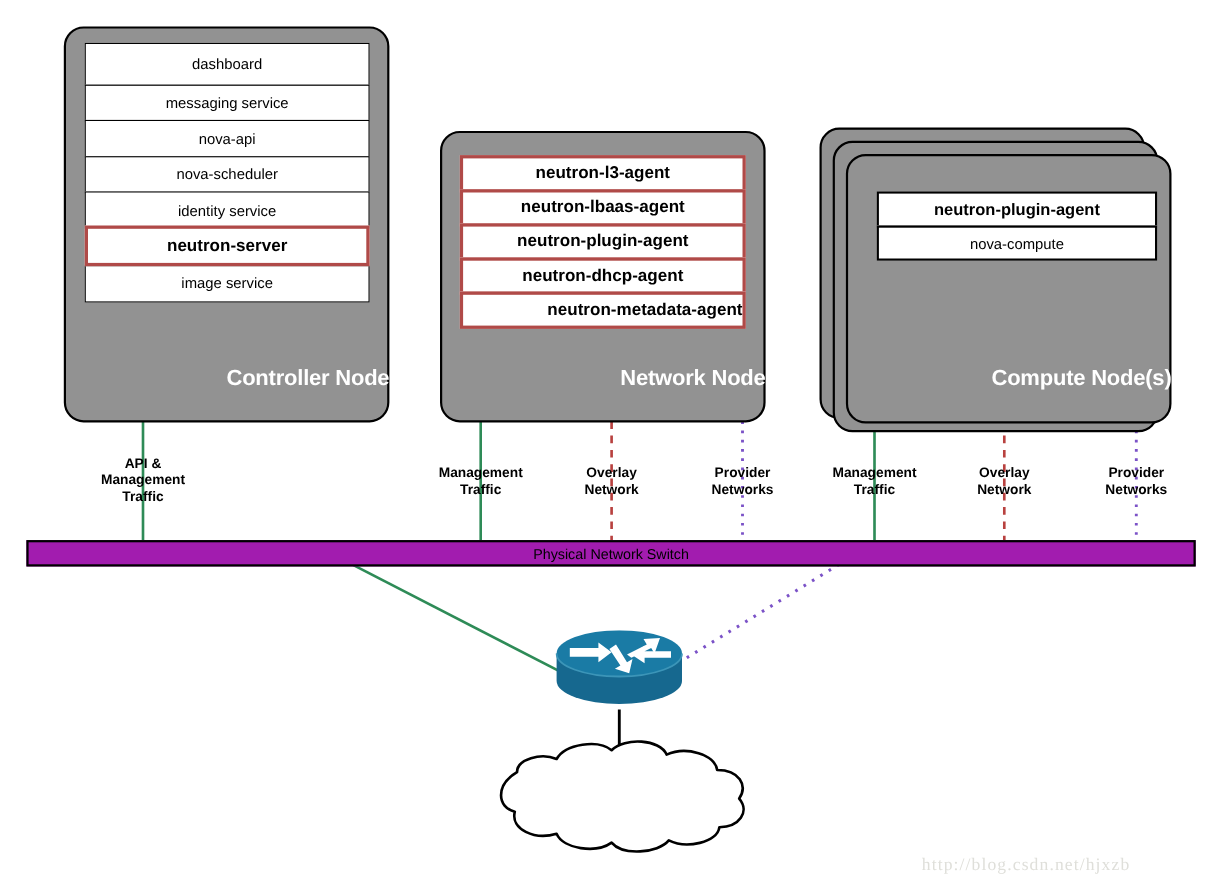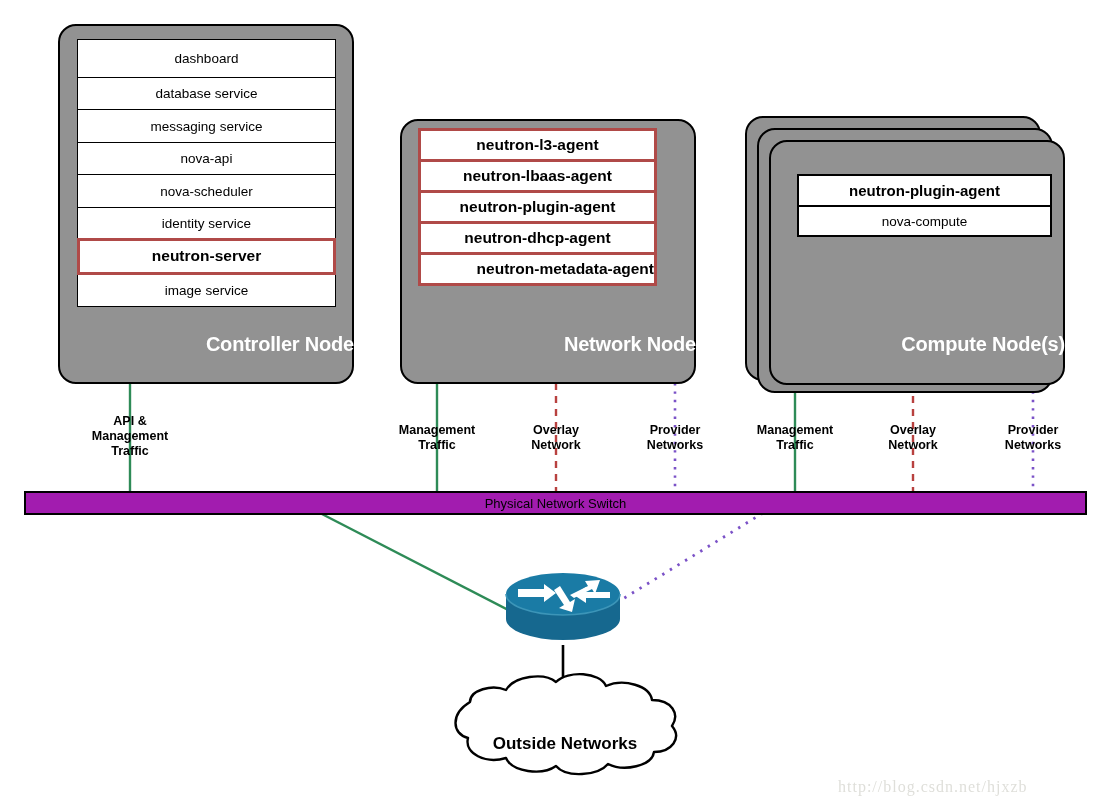--- a/index.html
+++ b/index.html
@@ -189,9 +189,6 @@
         <span>dashboard</span>
       </div>
     <div class="svc-row" style="height:34px;">
-        <span>database service</span>
-      </div>
-    <div class="svc-row" style="height:34px;">
         <span>messaging service</span>
       </div>
     <div class="svc-row" style="height:34px;">

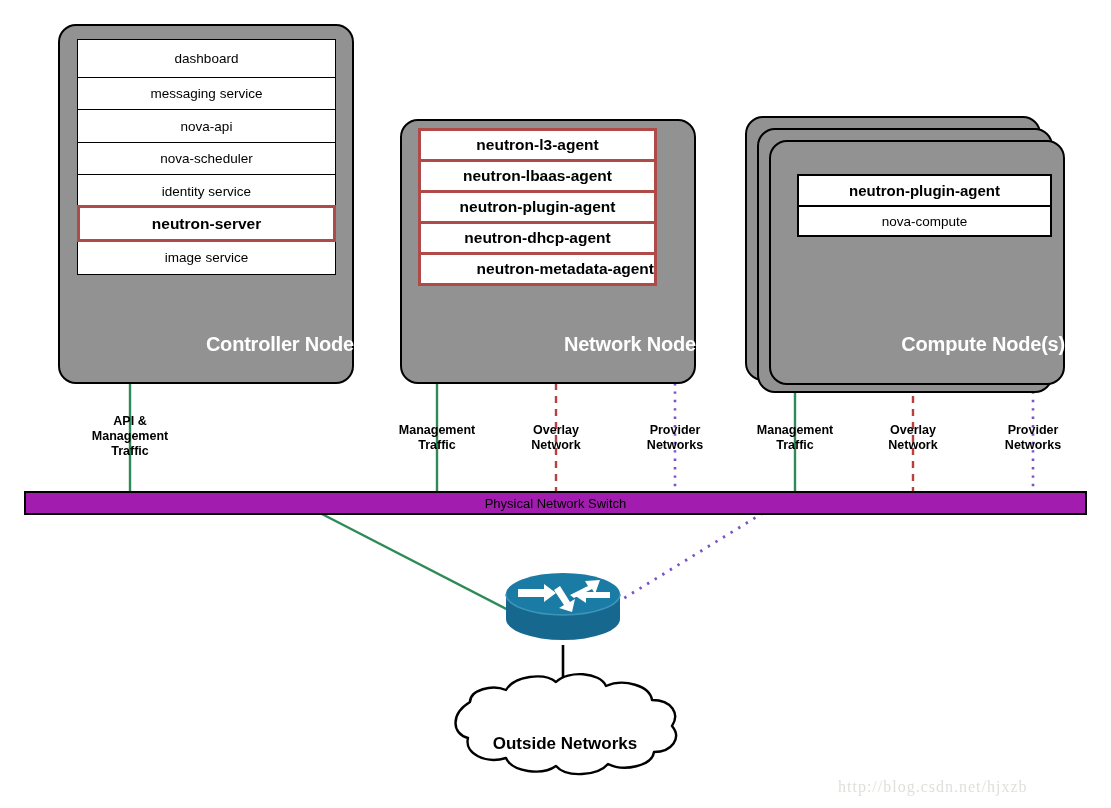--- a/index.html
+++ b/index.html
@@ -211,7 +211,7 @@
 
   <div class="node-card" style="left:400px; top:119px; width:296px; height:265px;">
   </div>
-  <div class="svc-list" style="left:418px; top:128px; width:239px;">
+  <div class="svc-list" style="left:418px; top:141px; width:260px;">
     <div class="svc-row hl" style="height:34px;">
         <span>neutron-l3-agent</span>
       </div>

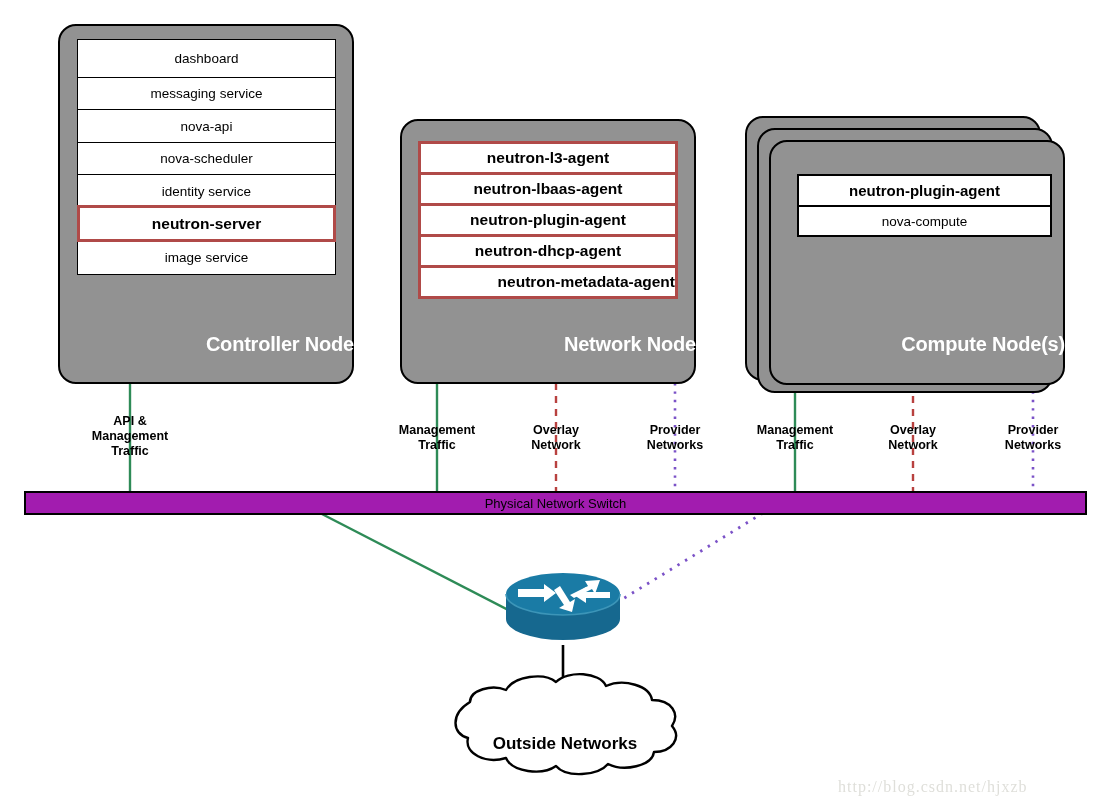--- a/index.html
+++ b/index.html
@@ -287,7 +287,6 @@
     </svg>
   </div>
 
-  <div id="cloud-text" style="left:450px; width:230px; top:734px;">Outside Networks</div>
 
   <div id="watermark" style="left:838px; top:778px;">http://blog.csdn.net/hjxzb</div>
 

